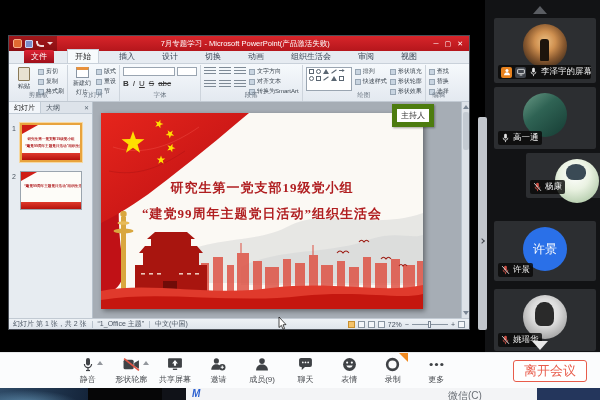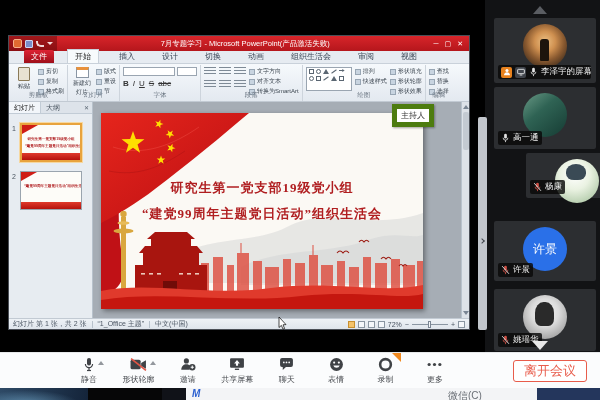--- a/index.html
+++ b/index.html
@@ -588,6 +588,16 @@
       <div class="tb-btn">
         <span class="iconwrap">
             <svg width="16" height="14" viewBox="0 0 15 13">
+              <rect x="1" y="1" width="13" height="9" rx="1" fill="currentColor"></rect>
+              <path d="M7.5 2.8 L10.2 6 H8.5 V8.2 H6.5 V6 H4.8 Z" fill="#fbfcfd"></path>
+              <rect x="5.5" y="10.8" width="4" height="1.3" fill="currentColor"></rect>
+            </svg>
+          </span>
+        <span>共享屏幕</span>
+      </div>
+      <div class="tb-btn">
+        <span class="iconwrap">
+            <svg width="16" height="14" viewBox="0 0 15 13">
               <circle cx="6" cy="3.6" r="2.4" fill="currentColor"></circle>
               <path d="M1.2 12 C1.2 8.6 3.4 6.8 6 6.8 C7.4 6.8 8.8 7.3 9.7 8.3 L9 12 Z" fill="currentColor"></path>
               <circle cx="11.5" cy="9.5" r="3" fill="currentColor"></circle>
@@ -595,16 +605,6 @@
             </svg>
           </span>
         <span>邀请</span>
-      </div>
-      <div class="tb-btn">
-        <span class="iconwrap">
-            <svg width="16" height="14" viewBox="0 0 15 13">
-              <rect x="1" y="1" width="13" height="9" rx="1" fill="currentColor"></rect>
-              <path d="M7.5 2.8 L10.2 6 H8.5 V8.2 H6.5 V6 H4.8 Z" fill="#fbfcfd"></path>
-              <rect x="5.5" y="10.8" width="4" height="1.3" fill="currentColor"></rect>
-            </svg>
-          </span>
-        <span>共享屏幕</span>
       </div>
       <div class="tb-btn">
         <span class="iconwrap">

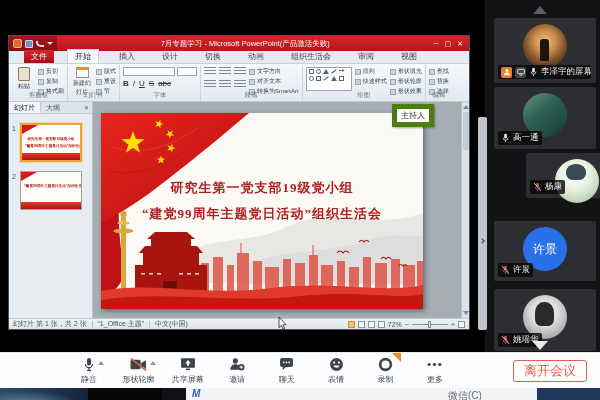--- a/index.html
+++ b/index.html
@@ -608,6 +608,15 @@
       </div>
       <div class="tb-btn">
         <span class="iconwrap">
+            <svg width="14" height="14" viewBox="0 0 13 13">
+              <circle cx="6.5" cy="3.8" r="2.6" fill="currentColor"></circle>
+              <path d="M1 12.5 C1 8.8 3.6 7 6.5 7 C9.4 7 12 8.8 12 12.5 Z" fill="currentColor"></path>
+            </svg>
+          </span>
+        <span>成员(9)</span>
+      </div>
+      <div class="tb-btn">
+        <span class="iconwrap">
             <svg width="15" height="14" viewBox="0 0 14 13">
               <path d="M1 2.5 A1.8 1.8 0 0 1 2.8 0.8 H11.2 A1.8 1.8 0 0 1 13 2.5 V7.5 A1.8 1.8 0 0 1 11.2 9.3 H6.5 L3.5 12 V9.3 H2.8 A1.8 1.8 0 0 1 1 7.5 Z" fill="currentColor"></path>
               <circle cx="4.5" cy="5" r="0.8" fill="#fbfcfd"></circle>

